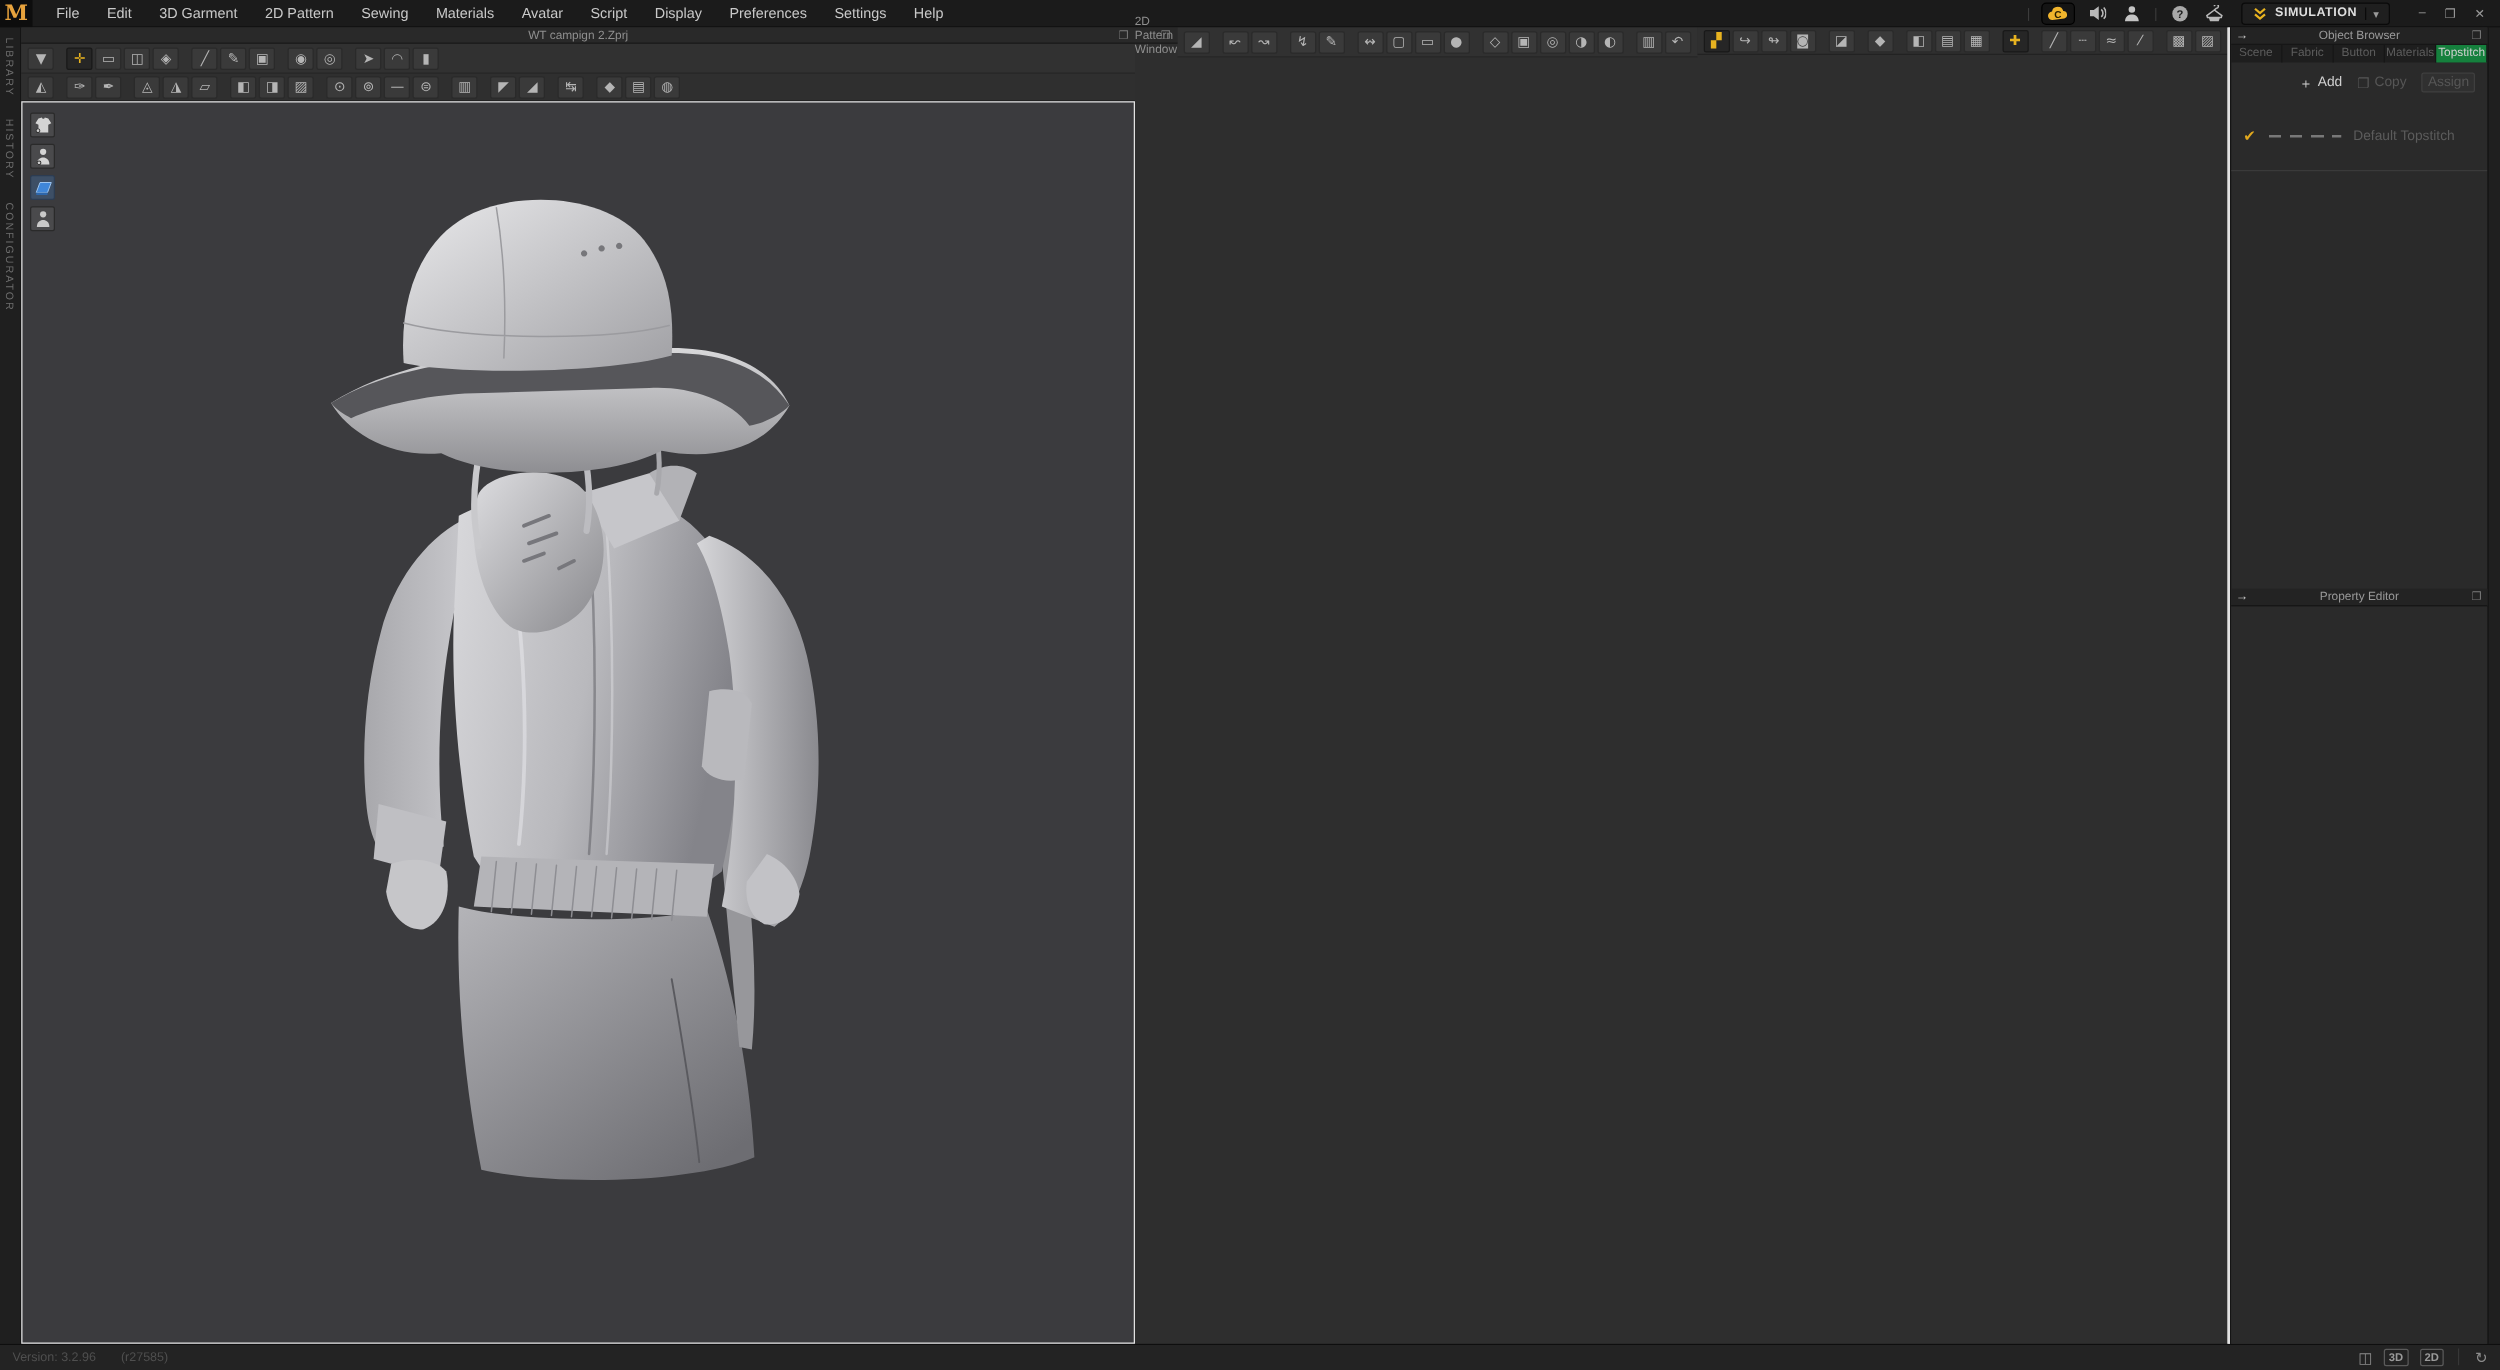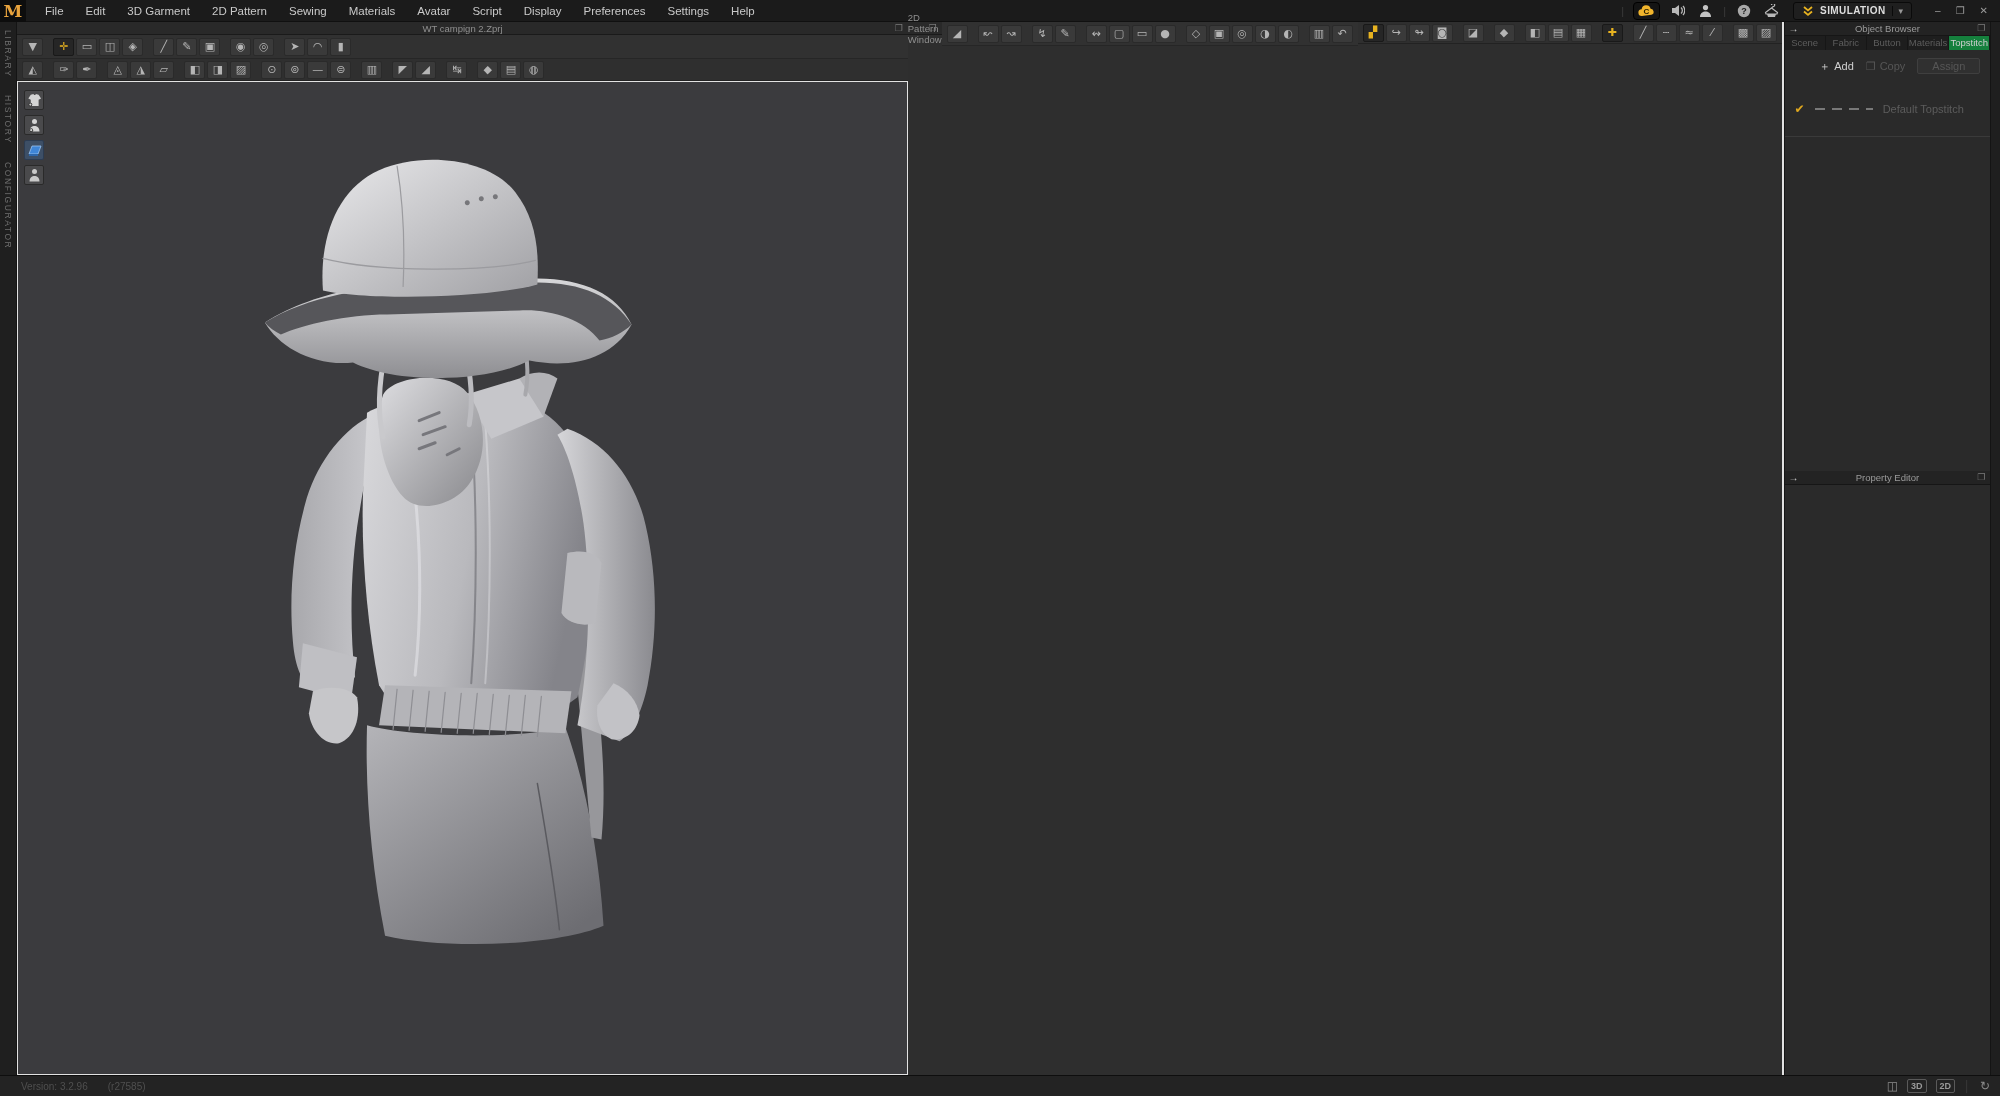--- a/index.html
+++ b/index.html
@@ -65,7 +65,7 @@
   .act-btn { display:flex; align-items:center; gap:4px; font-size:11px; color:#d0d0d0; }
   .act-btn .ic { font-size:11px; }
   .act-btn.disabled { color:#565656; }
-  .act-btn.boxed { background:#303030; border:1px solid #3f3f3f; border-radius:2px; padding:1px 14px; }
+  .act-btn.boxed { background:#303030; border:1px solid #3f3f3f; border-radius:2px; padding:1px 4px; }
   .ob-item { display:flex; align-items:center; gap:10px; margin-top:24px; padding:4px 10px; }
   .ob-check { color:#e0a81e; font-size:12px; }
   .dash-preview { width:58px; height:2px;

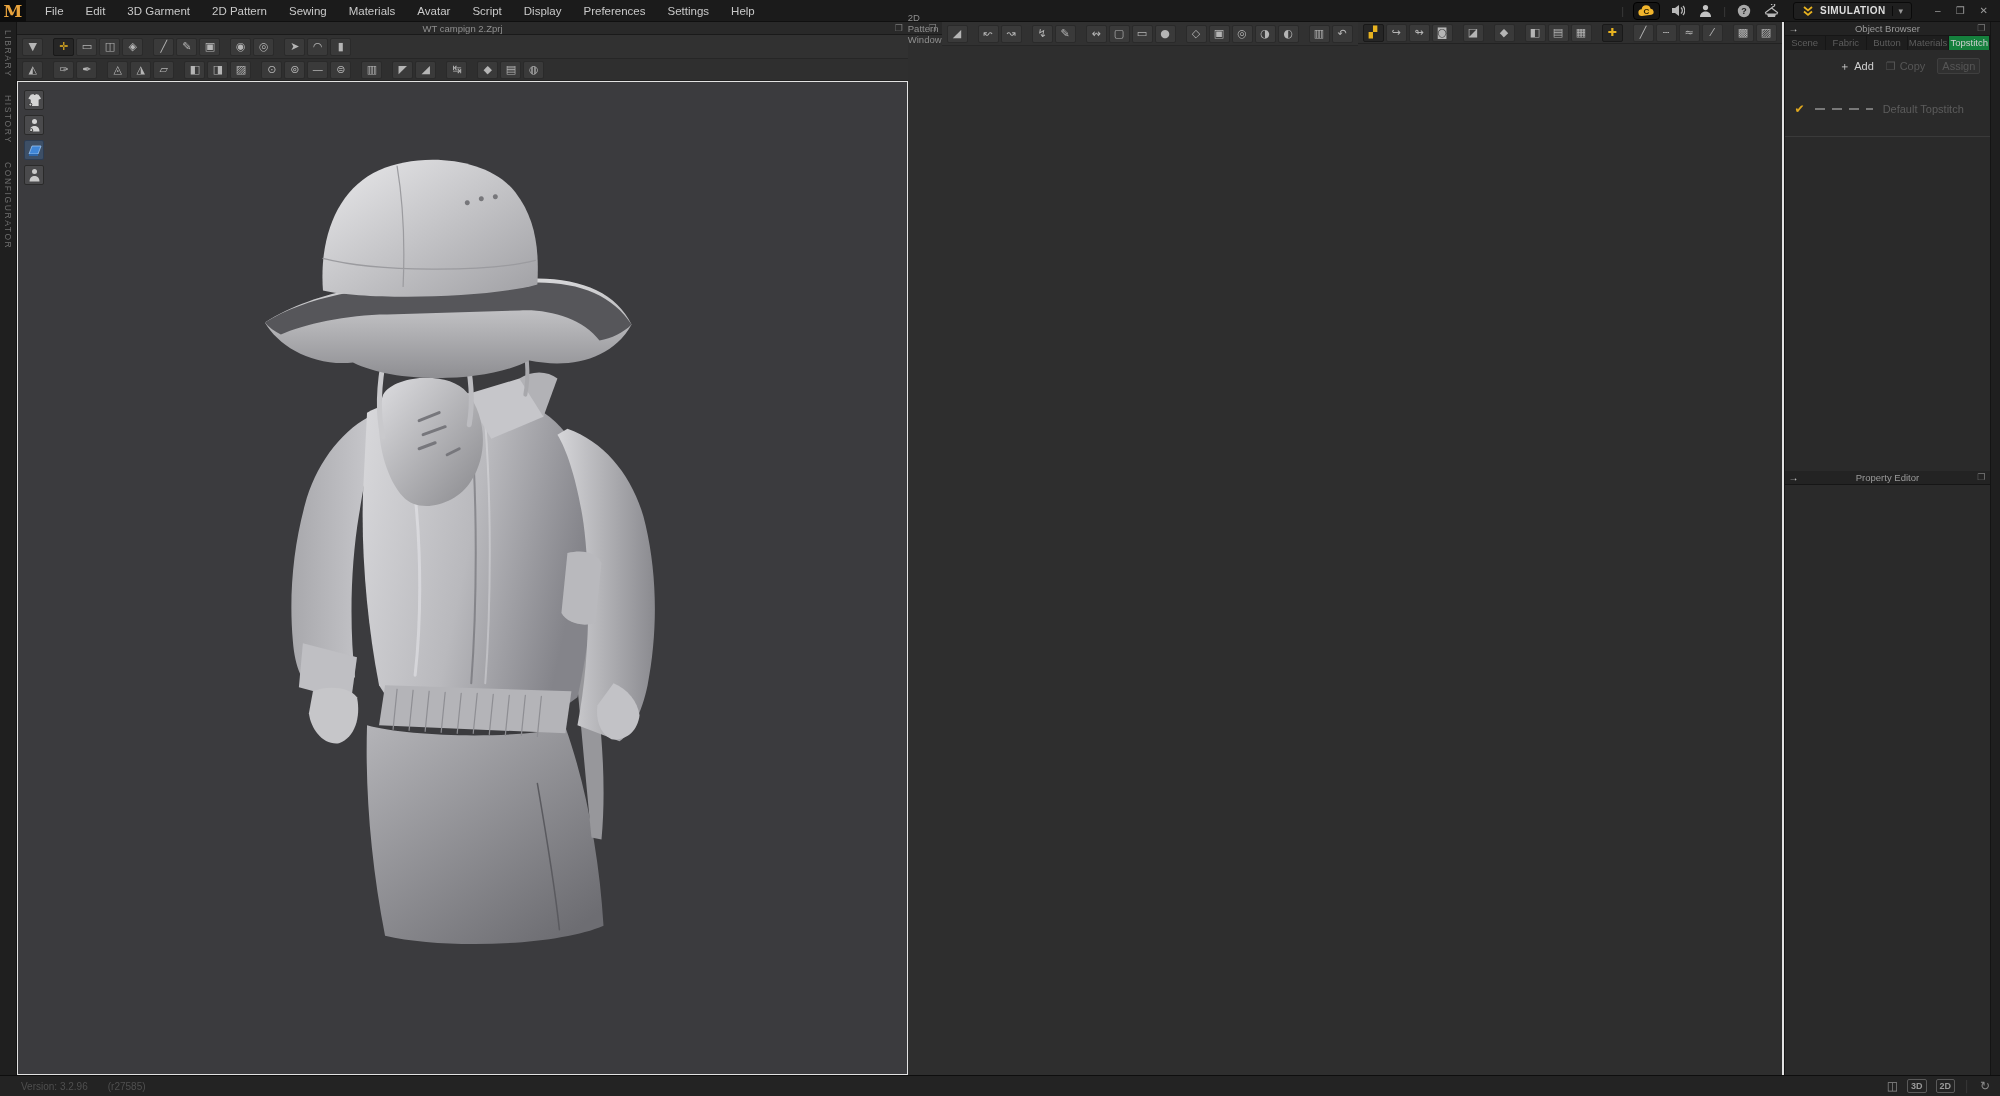--- a/index.html
+++ b/index.html
@@ -78,7 +78,7 @@
 
   .statusbar { height:21px; background:#232323; border-top:1px solid #0e0e0e; display:flex; align-items:center;
     padding:0 10px; }
-  .sb-left { display:flex; gap:20px;margin-left:11px; }
+  .sb-left { display:flex; gap:20px; }
   .sb-left span { color:#4f4f4f; font-size:10px; }
   .sb-right { margin-left:auto; display:flex; align-items:center; gap:9px; }
   .sb-ic { color:#8b8b8b; font-size:12px; }

